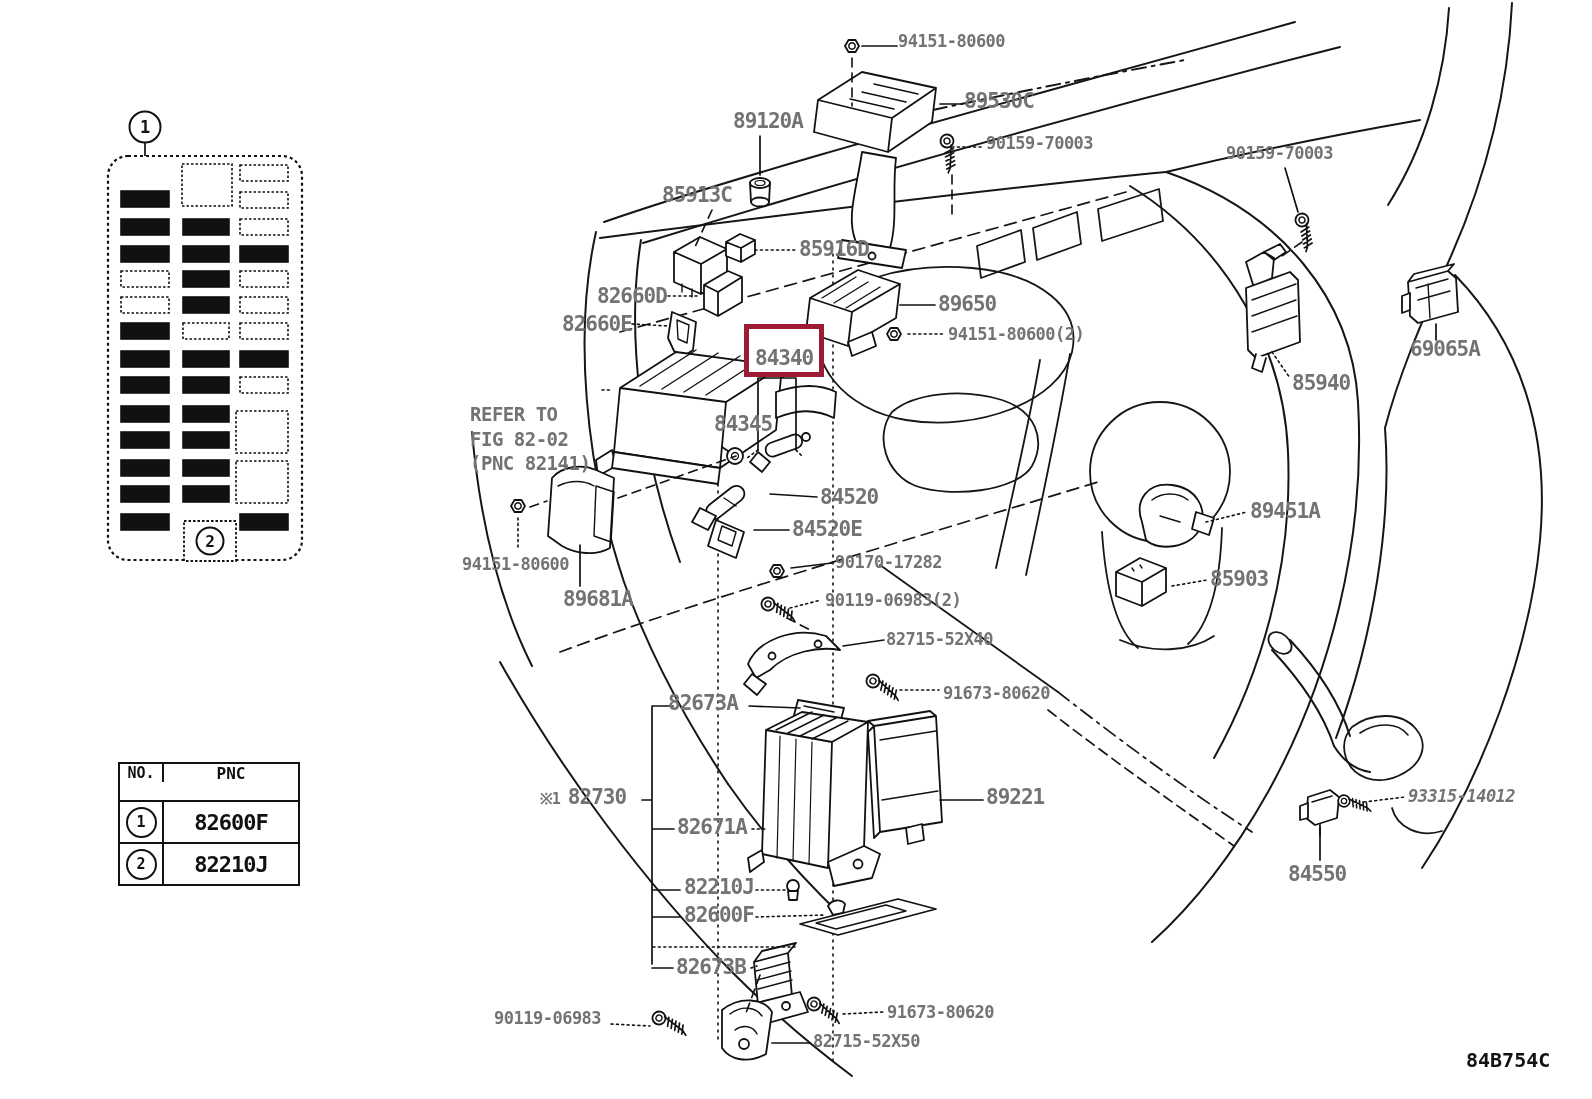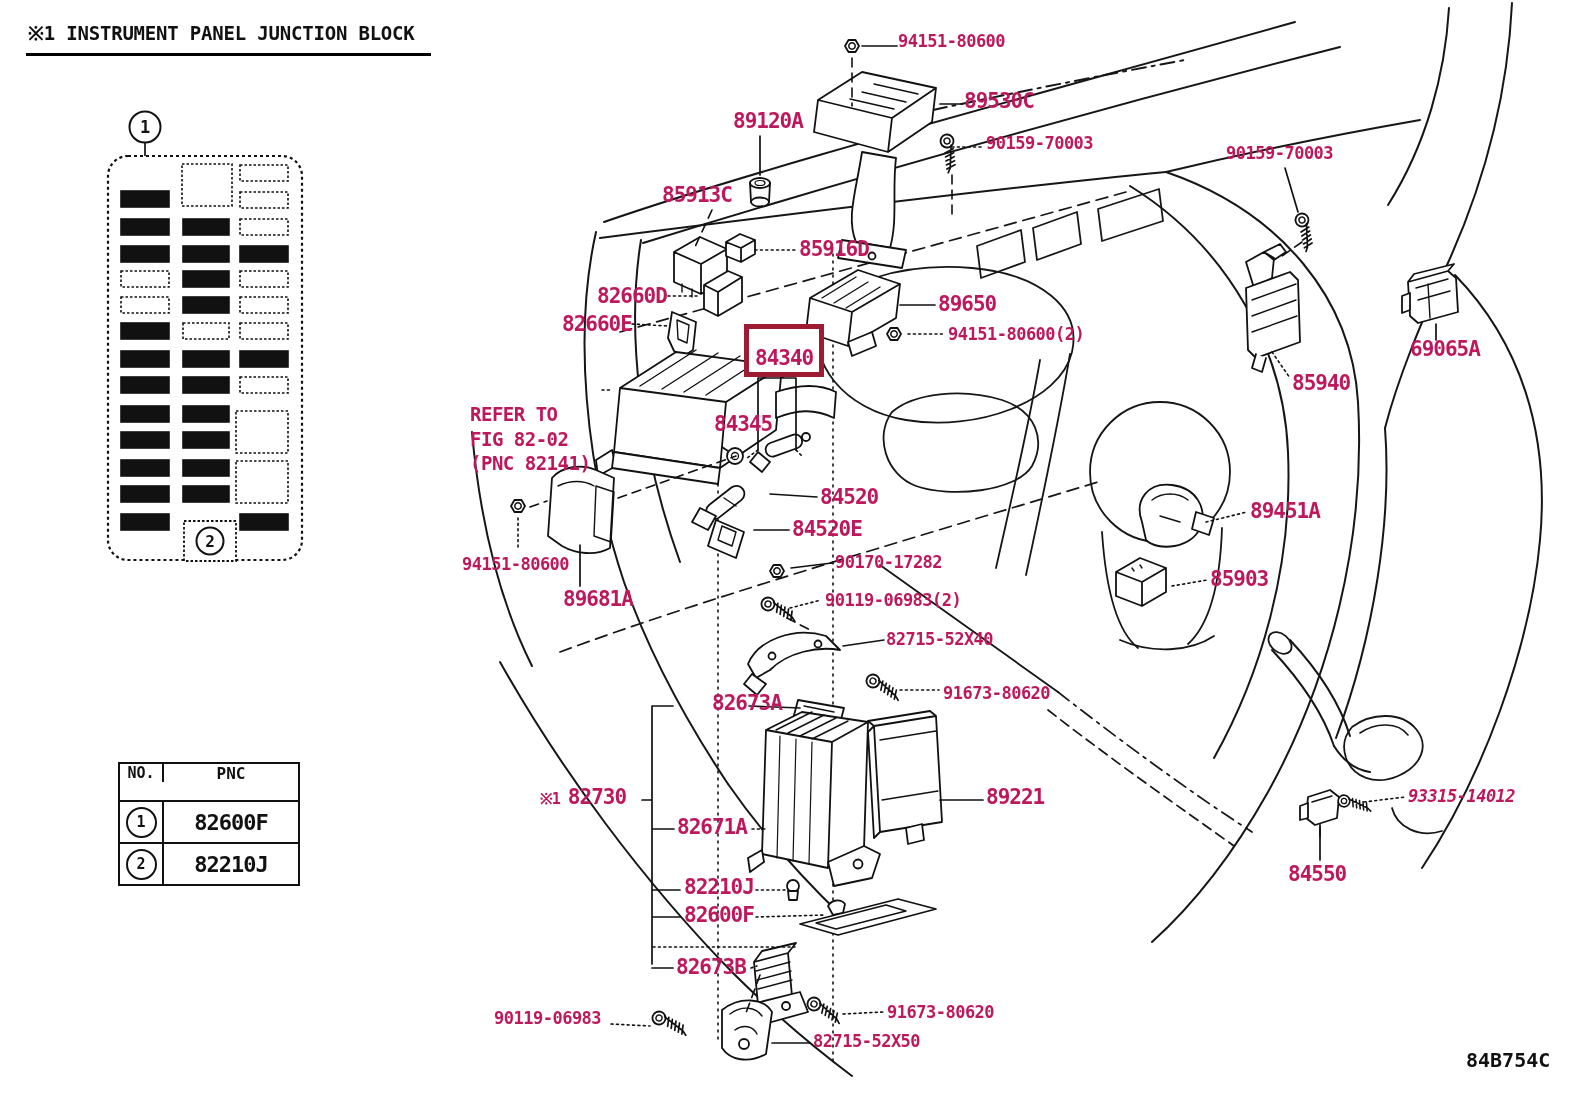--- a/index.html
+++ b/index.html
@@ -348,7 +348,6 @@
   </g>
 </svg>
 
-<div class="diagram-title">※1 INSTRUMENT PANEL JUNCTION BLOCK</div>
 
 <div id="label-layer">
       <div class="part-label" style="left: 898px; top: 33px;">94151-80600</div>

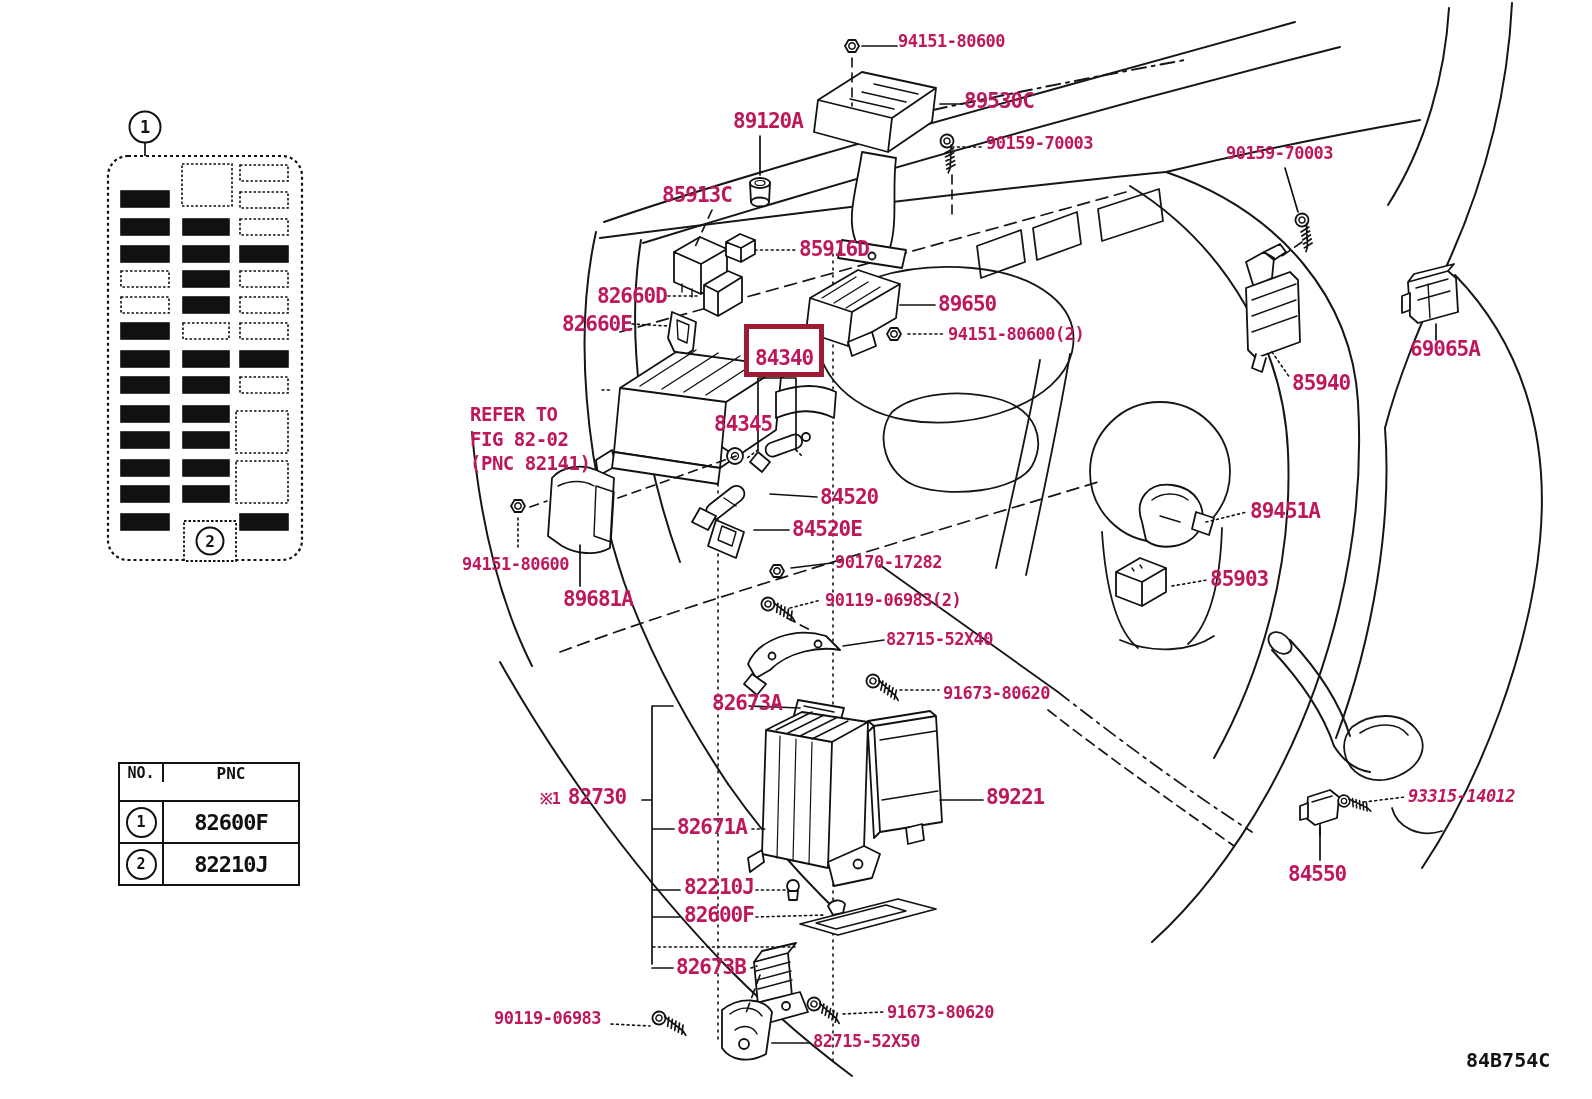--- a/index.html
+++ b/index.html
@@ -9,7 +9,7 @@
   .stage svg{position:absolute;left:0;top:0}
   #label-layer{position:absolute;left:0;top:0;width:100%;height:100%}
   .part-label{position:absolute;font-weight:700;font-size:17px;letter-spacing:-.5px;
-              line-height:1.05;white-space:nowrap;color:#be185d;cursor:pointer}
+              line-height:1.05;white-space:nowrap;color:#737373;cursor:pointer}
   .part-label.lg{font-size:21px;letter-spacing:-1px}
   .part-label.md{font-size:19px}
   .part-label.multiline{white-space:pre;line-height:1.3}

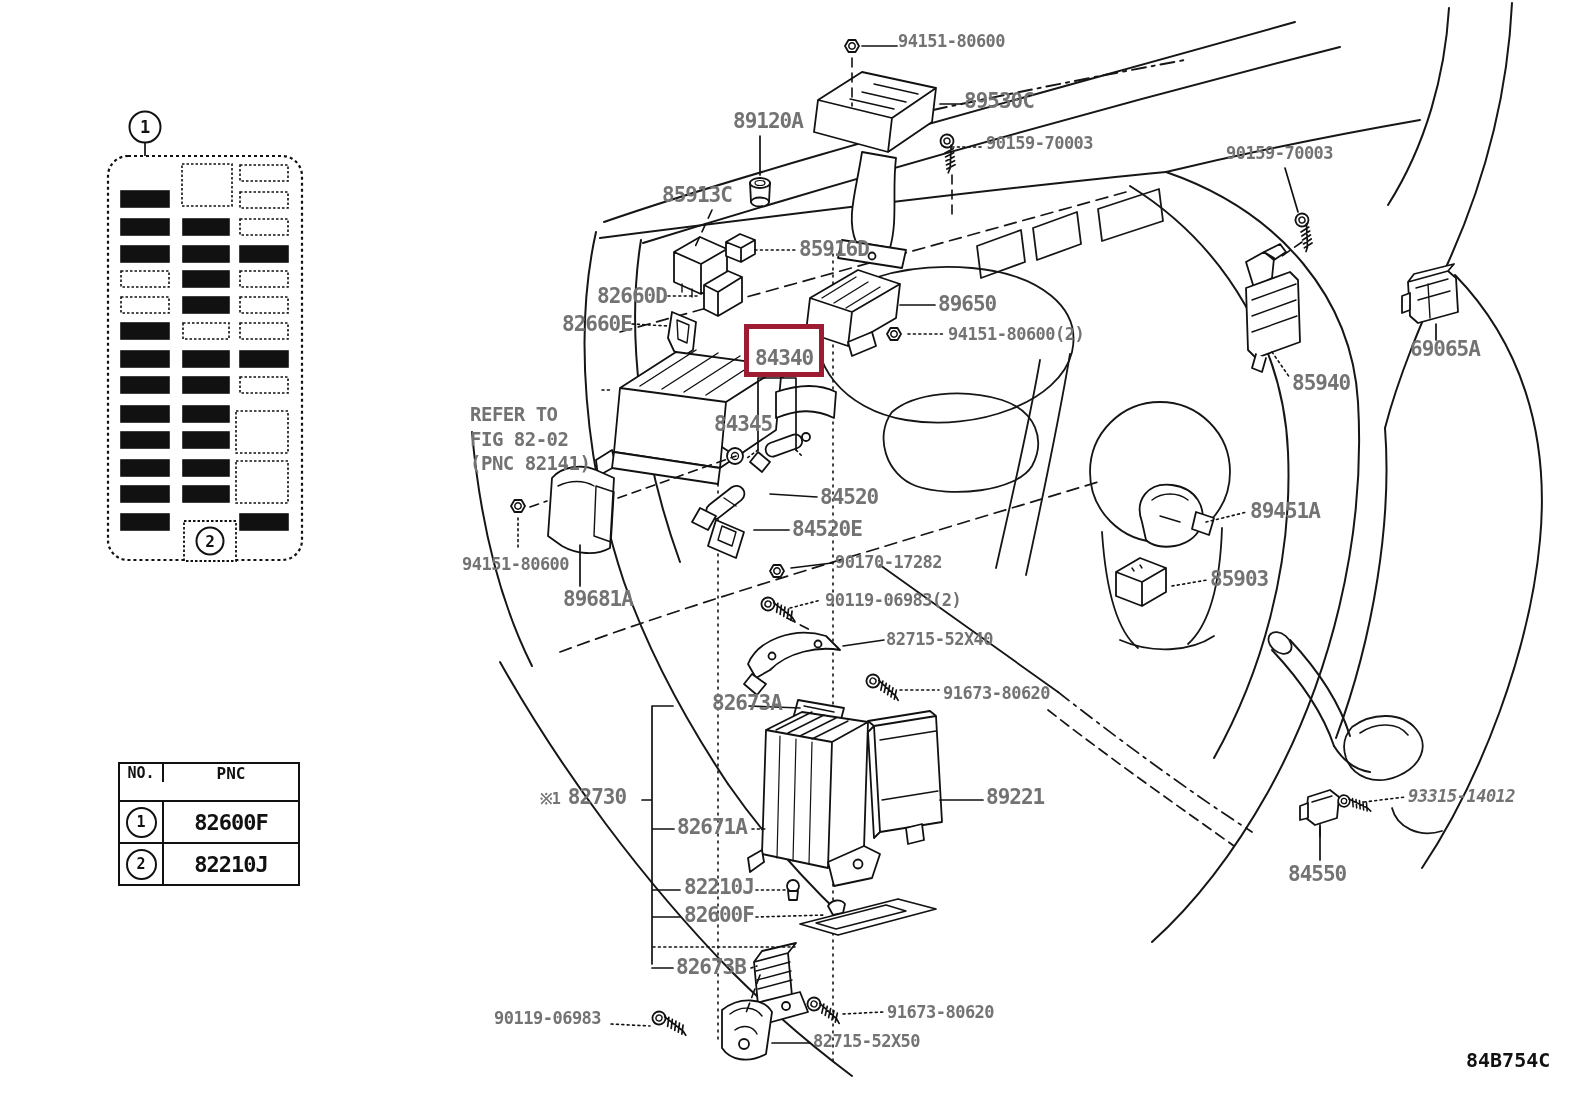--- a/index.html
+++ b/index.html
@@ -378,7 +378,7 @@
       <div class="part-label lg" style="left: 1250px; top: 500px;">89451A</div>
       <div class="part-label lg" style="left: 1210px; top: 568px;">85903</div>
       <div class="part-label" style="left: 943px; top: 685px;">91673-80620</div>
-      <div class="part-label lg" style="left: 712px; top: 692px; text-align: right;">82673A</div>
+      <div class="part-label lg" style="left: 668px; top: 692px; text-align: right;">82673A</div>
       <div class="part-label lg" style="left: 540px; top: 786px;"><span class="prefix">※1 </span>82730</div>
       <div class="part-label lg" style="left: 986px; top: 786px;">89221</div>
       <div class="part-label lg" style="left: 677px; top: 816px;">82671A</div>

